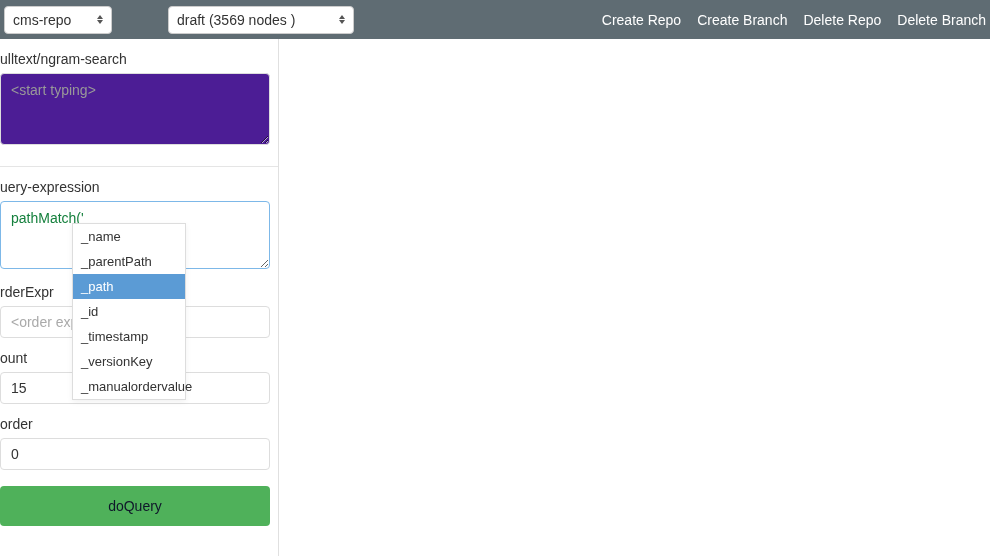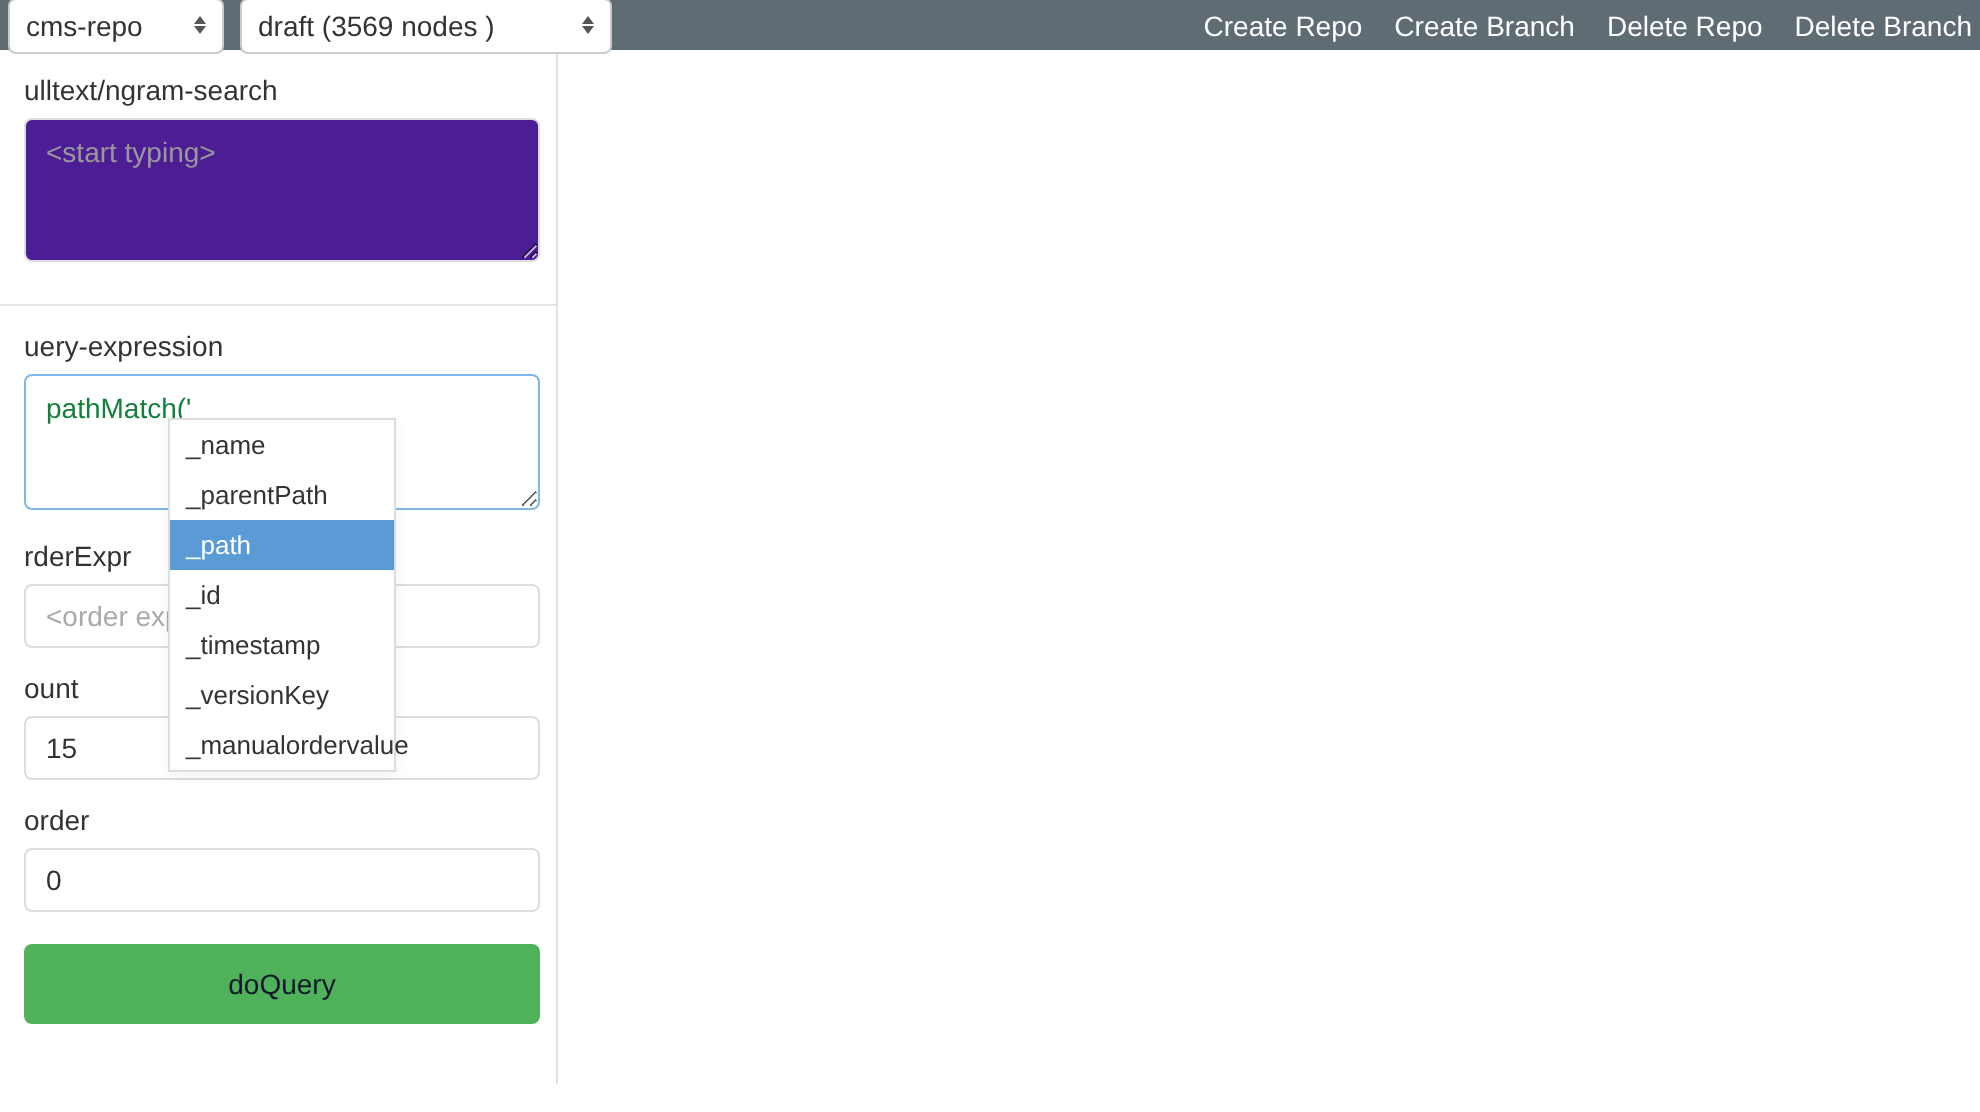--- a/index.html
+++ b/index.html
@@ -7,7 +7,7 @@
     
     .topbar {
       background: #5f6c73;
-      height: 25px;
+      height: 39px;
       display: flex;
       align-items: center;
       padding: 0 4px;

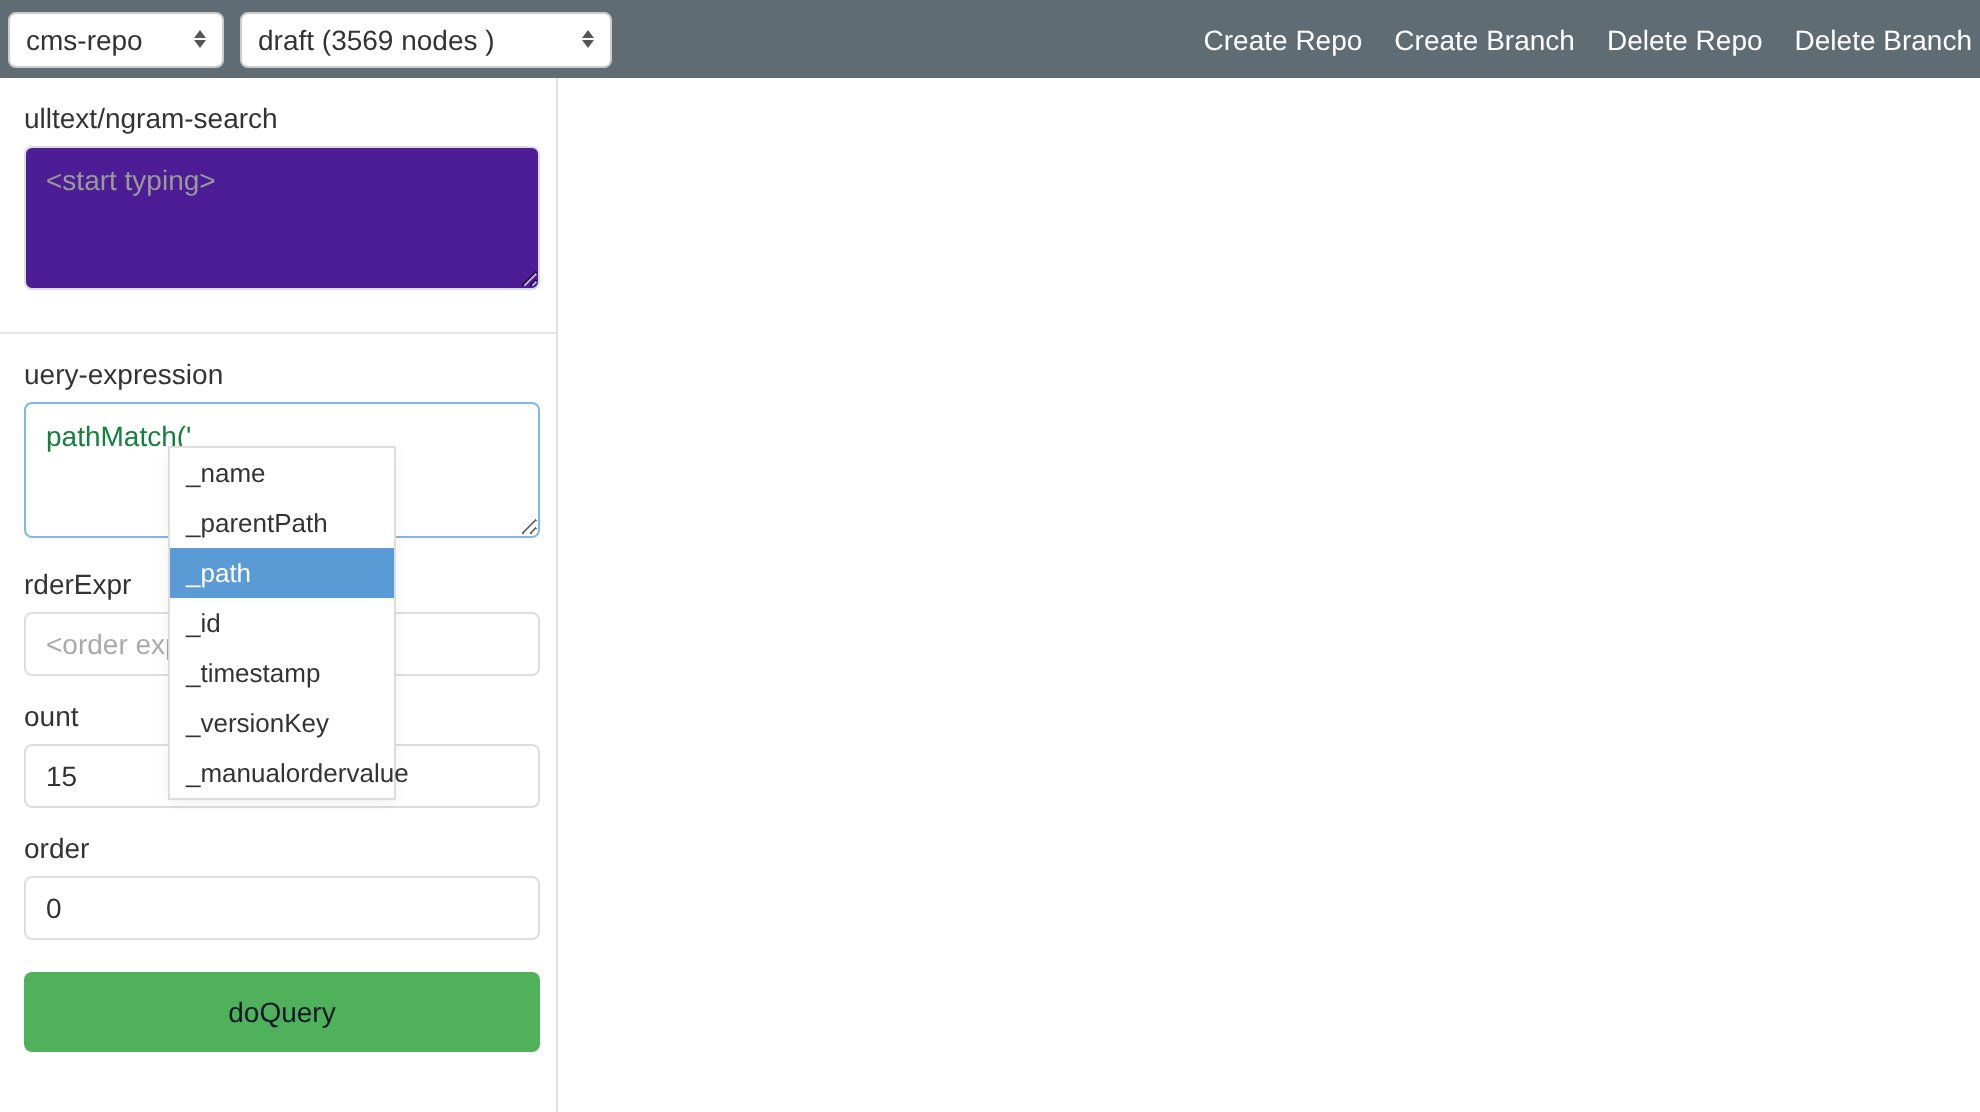--- a/index.html
+++ b/index.html
@@ -30,7 +30,7 @@
       border: 1px solid #ccc;
     }
     .select-wrap.repo { width: 108px; }
-    .select-wrap.branch { width: 186px; }
+    .select-wrap.branch { width: 186px; margin-left: 48px; }
     .select-arrows {
       position: absolute;
       right: 6px;

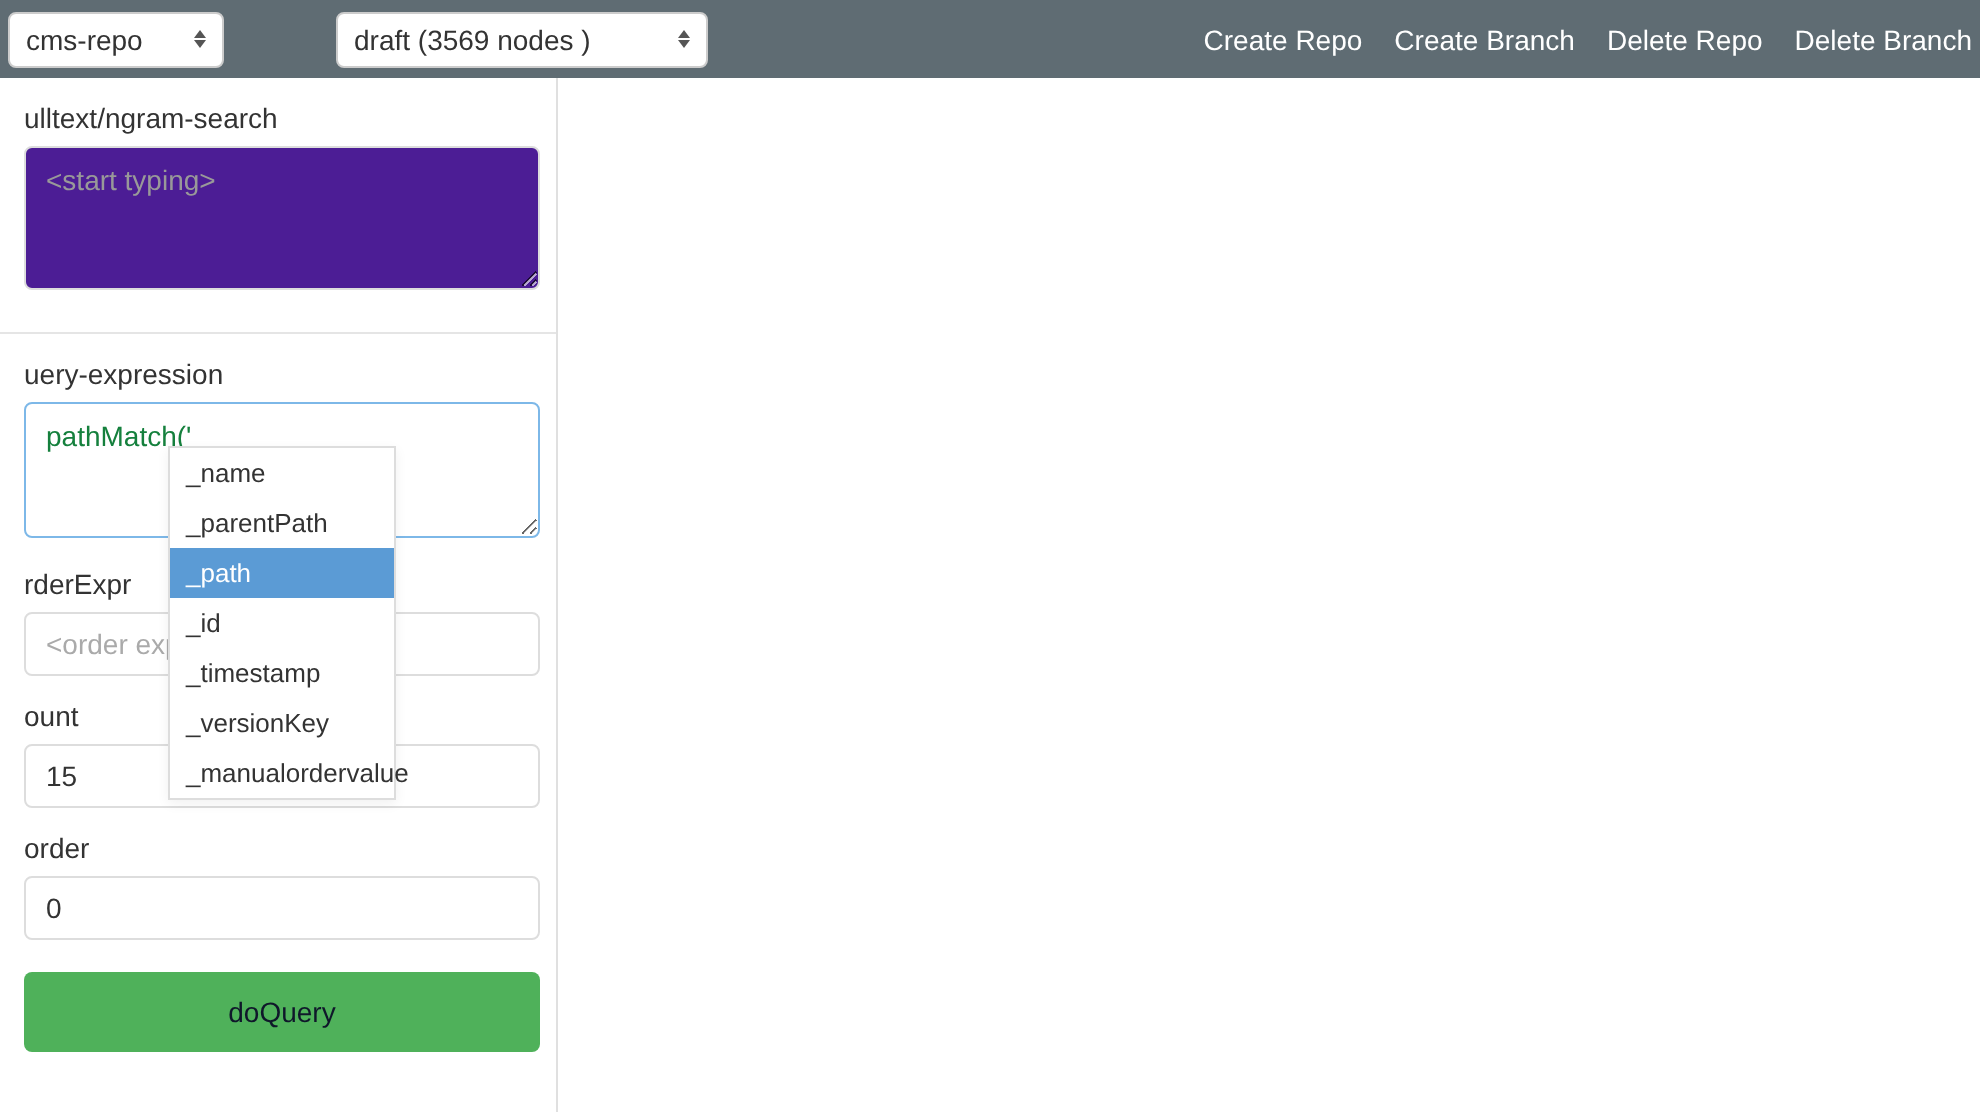--- a/index.html
+++ b/index.html
@@ -143,7 +143,7 @@
       margin-top: 16px;
     }
     
-    .field-group { padding: 0 0 0 12px; }
+    .field-group { padding: 0 0 0 0; }
     .pad-right { padding-right: 8px; }
   </style>
 </head>

